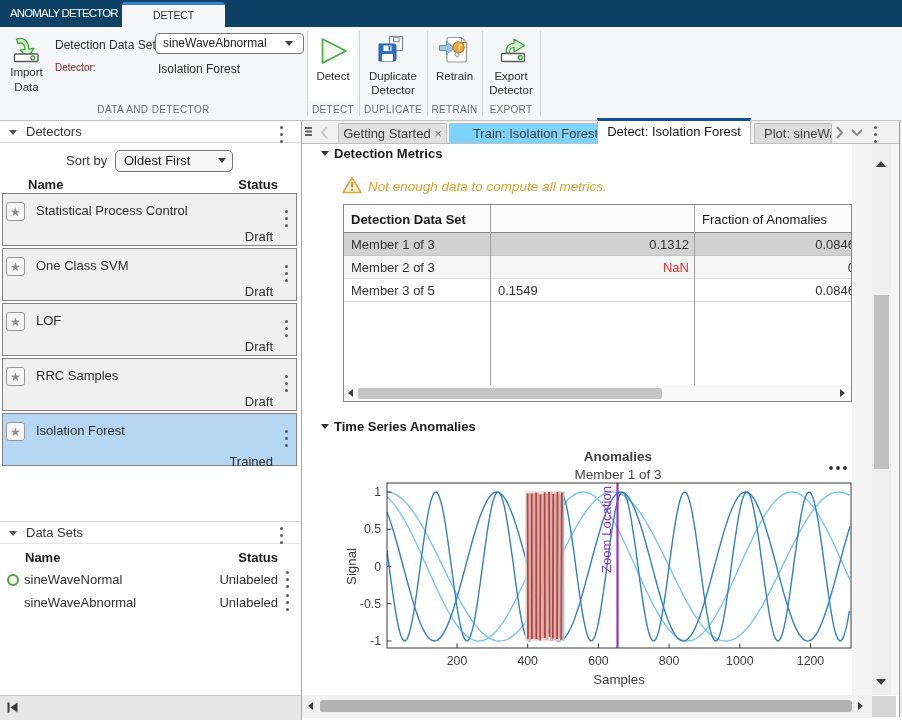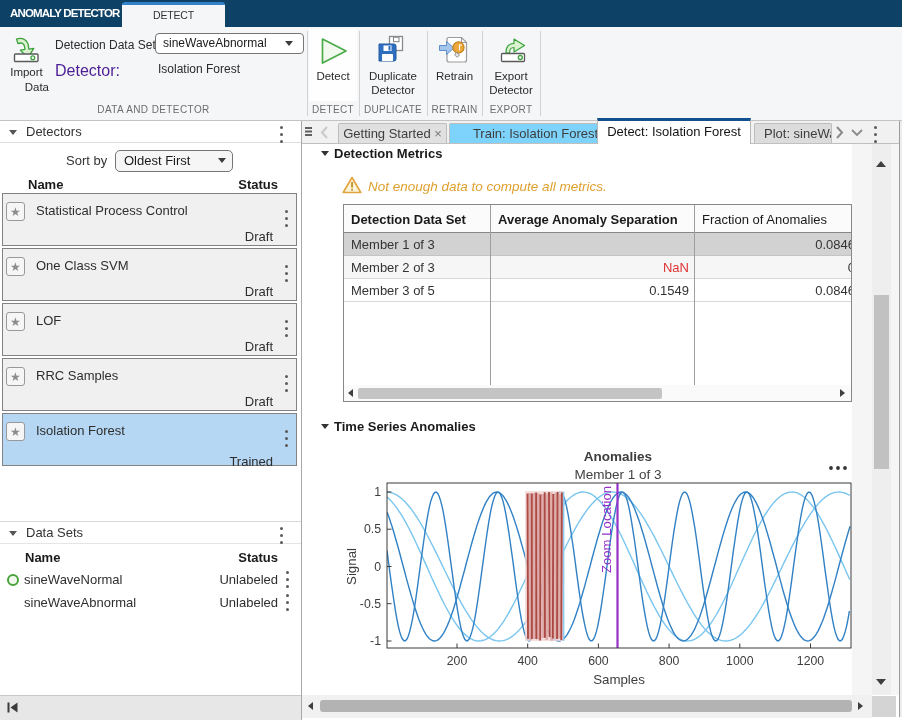--- a/index.html
+++ b/index.html
@@ -7,7 +7,7 @@
 </style></head><body>
 
 <div class="abs" style="left:0;top:0;width:902px;height:27px;background:#0d4166"></div>
-<div class="abs" style="left:10px;top:0;height:27px;line-height:27px;color:#fff;font-size:11.5px;font-weight:bold;letter-spacing:-.85px">ANOMALY DETECTOR</div>
+<div class="abs" style="left:10px;top:0;height:27px;line-height:27px;color:#fff;font-size:11.5px;font-weight:normal;letter-spacing:-.85px">ANOMALY DETECTOR</div>
 <div class="abs" style="left:122px;top:2px;width:103px;height:25px;background:#f5f6f7;border-top:3px solid #3282c9;border-radius:3px 3px 0 0;text-align:center;line-height:21px;font-size:10.5px;color:#333;letter-spacing:-.2px">DETECT</div>
 
 <div class="abs" style="left:0;top:27px;width:902px;height:94px;background:#f5f6f7;border-bottom:1px solid #c3c3c3"></div>

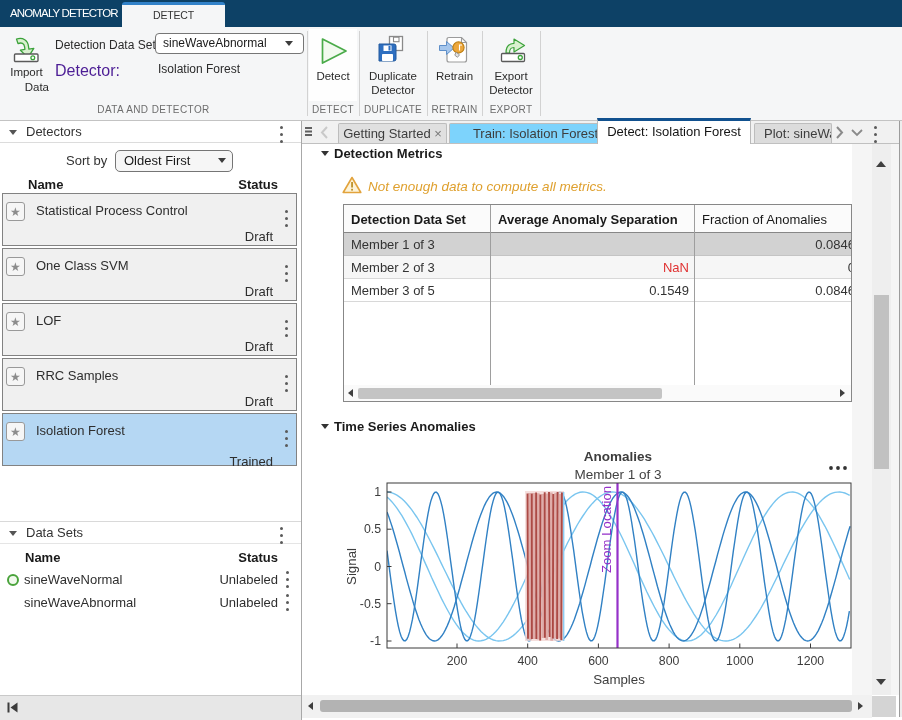--- a/index.html
+++ b/index.html
@@ -30,7 +30,7 @@
 <div class="abs" style="left:55px;top:38px;font-size:12px;color:#2b2b2b">Detection Data Set</div>
 <div class="abs" style="left:155px;top:33px;width:149px;height:21px;background:#fff;border:1px solid #767676;border-radius:4px;font-size:12px;color:#1a1a1a;line-height:19px;padding-left:7px">sineWaveAbnormal</div>
 <div class="abs" style="left:285px;top:41px;width:0;height:0;border-left:4.5px solid transparent;border-right:4.5px solid transparent;border-top:5px solid #3d3d3d"></div>
-<div class="abs" style="left:55px;top:62px;font-size:16px;color:#4c1d95">Detector:</div>
+<div class="abs" style="left:55px;top:62px;font-size:10px;color:#7f1d1d">Detector:</div>
 <div class="abs" style="left:158px;top:62px;font-size:12px;color:#2b2b2b">Isolation Forest</div>
 <div class="abs" style="left:0;top:104px;width:307px;text-align:center;font-size:10px;color:#6d6d6d;letter-spacing:.4px">DATA AND DETECTOR</div>
 

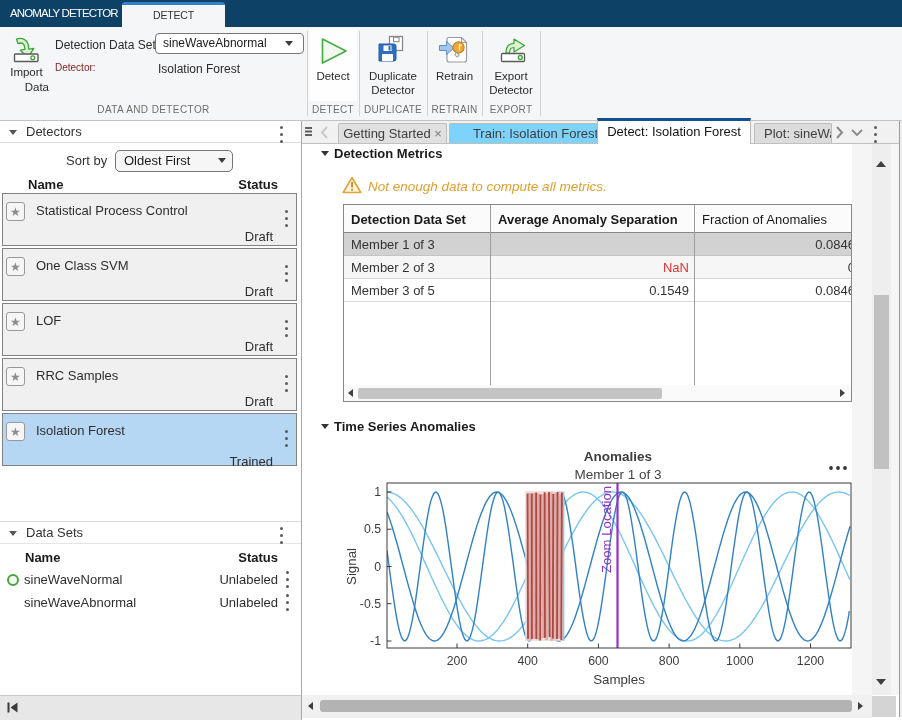--- a/index.html
+++ b/index.html
@@ -26,7 +26,7 @@
 <circle cx="19.8" cy="21.8" r="1.9" fill="#fff" stroke="#3ba23a" stroke-width="1.3"></circle>
 </svg>
 <div class="abs" style="left:4px;top:66px;width:45px;text-align:center;font-size:11.5px;color:#2b2b2b">Import</div>
-<div class="abs" style="left:4px;top:81px;width:45px;text-align:right;font-size:11.5px;color:#2b2b2b">Data</div>
+<div class="abs" style="left:4px;top:81px;width:45px;text-align:center;font-size:11.5px;color:#2b2b2b">Data</div>
 <div class="abs" style="left:55px;top:38px;font-size:12px;color:#2b2b2b">Detection Data Set</div>
 <div class="abs" style="left:155px;top:33px;width:149px;height:21px;background:#fff;border:1px solid #767676;border-radius:4px;font-size:12px;color:#1a1a1a;line-height:19px;padding-left:7px">sineWaveAbnormal</div>
 <div class="abs" style="left:285px;top:41px;width:0;height:0;border-left:4.5px solid transparent;border-right:4.5px solid transparent;border-top:5px solid #3d3d3d"></div>

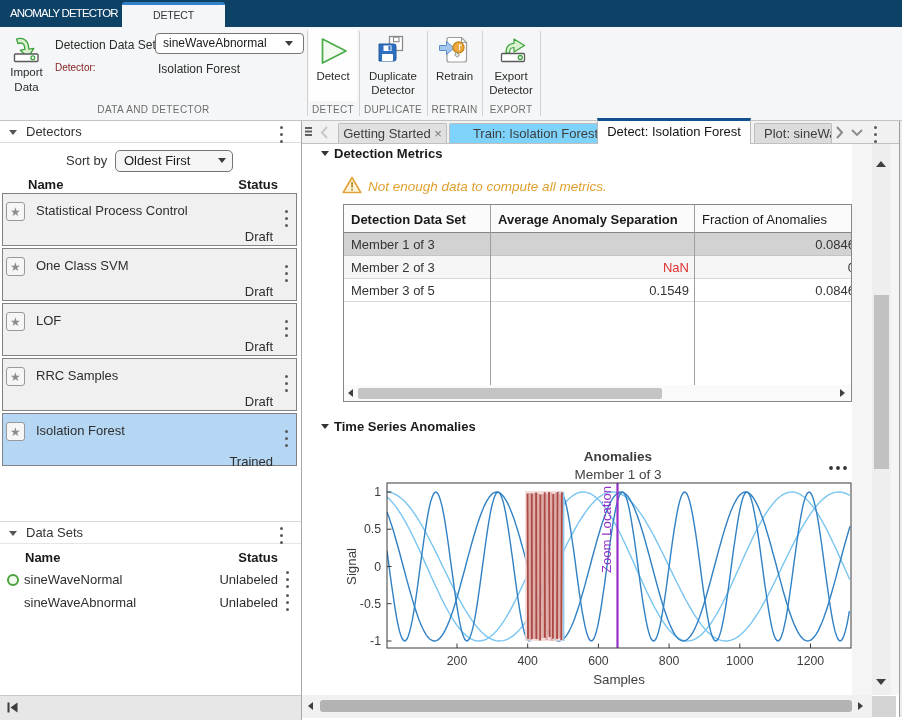--- a/index.html
+++ b/index.html
@@ -218,7 +218,6 @@
   <div class="abs" style="left:350px;top:0;width:1px;height:180px;background:#9e9e9e"></div>
   <div class="abs" style="left:0;top:180px;width:507px;height:16px;background:#fafafa"></div>
   <div class="abs" style="left:7px;top:7px;font-size:13px;font-weight:bold;color:#1a1a1a">Detection Data Set</div>
-  <div class="abs" style="left:154px;top:7px;font-size:13px;font-weight:bold;color:#1a1a1a">Average Anomaly Separation</div>
   <div class="abs" style="left:358px;top:7px;font-size:13px;font-weight:normal;color:#1a1a1a">Fraction of Anomalies</div>
   <div class="abs" style="left:7px;top:32px;font-size:13px;color:#333">Member 1 of 3</div>
   <div class="abs" style="left:358px;top:32px;width:153px;text-align:right;font-size:13px;color:#333">0.0846</div>

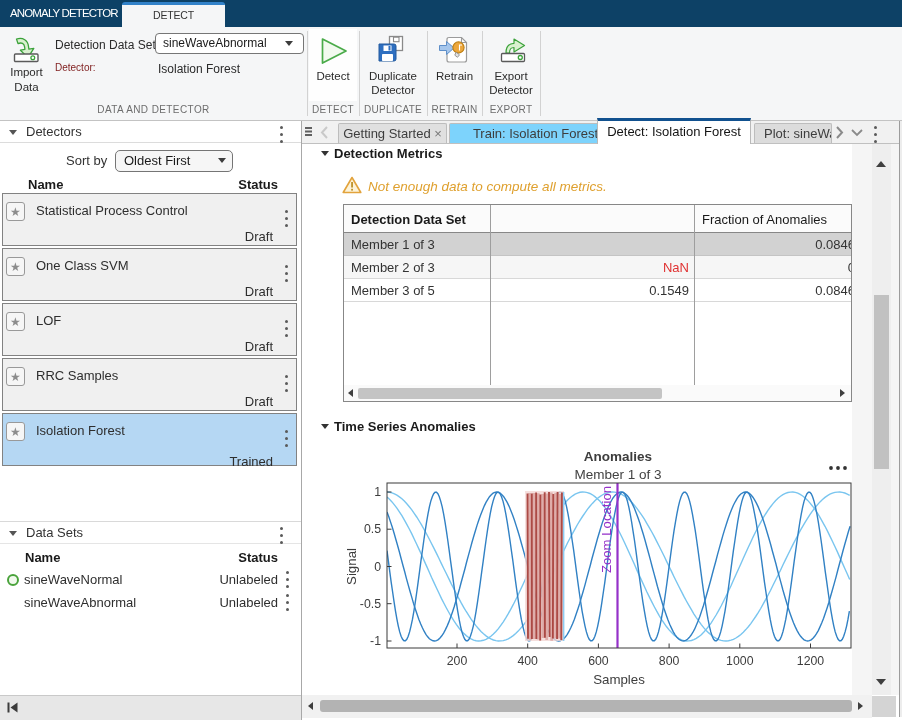--- a/index.html
+++ b/index.html
@@ -220,6 +220,7 @@
   <div class="abs" style="left:7px;top:7px;font-size:13px;font-weight:bold;color:#1a1a1a">Detection Data Set</div>
   <div class="abs" style="left:358px;top:7px;font-size:13px;font-weight:normal;color:#1a1a1a">Fraction of Anomalies</div>
   <div class="abs" style="left:7px;top:32px;font-size:13px;color:#333">Member 1 of 3</div>
+  <div class="abs" style="left:154px;top:32px;width:191px;text-align:right;font-size:13px;color:#333">0.1312</div>
   <div class="abs" style="left:358px;top:32px;width:153px;text-align:right;font-size:13px;color:#333">0.0846</div>
   <div class="abs" style="left:7px;top:55px;font-size:13px;color:#333">Member 2 of 3</div>
   <div class="abs" style="left:154px;top:55px;width:191px;text-align:right;font-size:13px;color:#e03131">NaN</div>

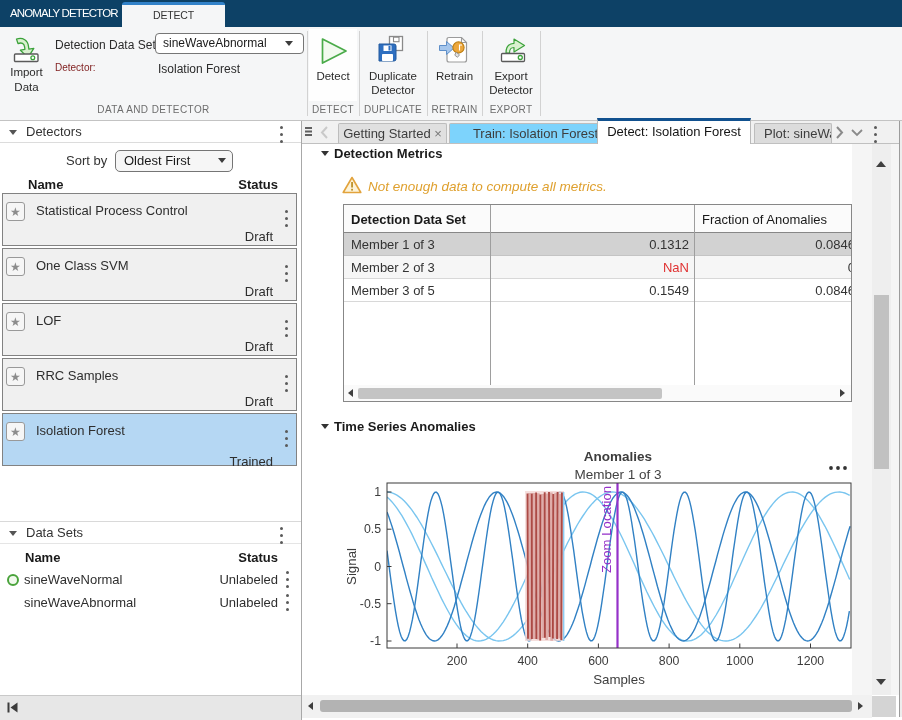--- a/index.html
+++ b/index.html
@@ -226,7 +226,7 @@
   <div class="abs" style="left:154px;top:55px;width:191px;text-align:right;font-size:13px;color:#e03131">NaN</div>
   <div class="abs" style="left:358px;top:55px;width:153px;text-align:right;font-size:13px;color:#333">0</div>
   <div class="abs" style="left:7px;top:78px;font-size:13px;color:#333">Member 3 of 5</div>
-  <div class="abs" style="left:154px;top:78px;width:191px;text-align:right;font-size:13px;color:#333">0.1549</div>
+  <div class="abs" style="left:154px;top:78px;width:191px;font-size:13px;color:#333">0.1549</div>
   <div class="abs" style="left:358px;top:78px;width:153px;text-align:right;font-size:13px;color:#333">0.0846</div>
 
   <div class="abs" style="left:4px;top:184px;border-top:4.5px solid transparent;border-bottom:4.5px solid transparent;border-right:5.5px solid #3f3f3f"></div>

